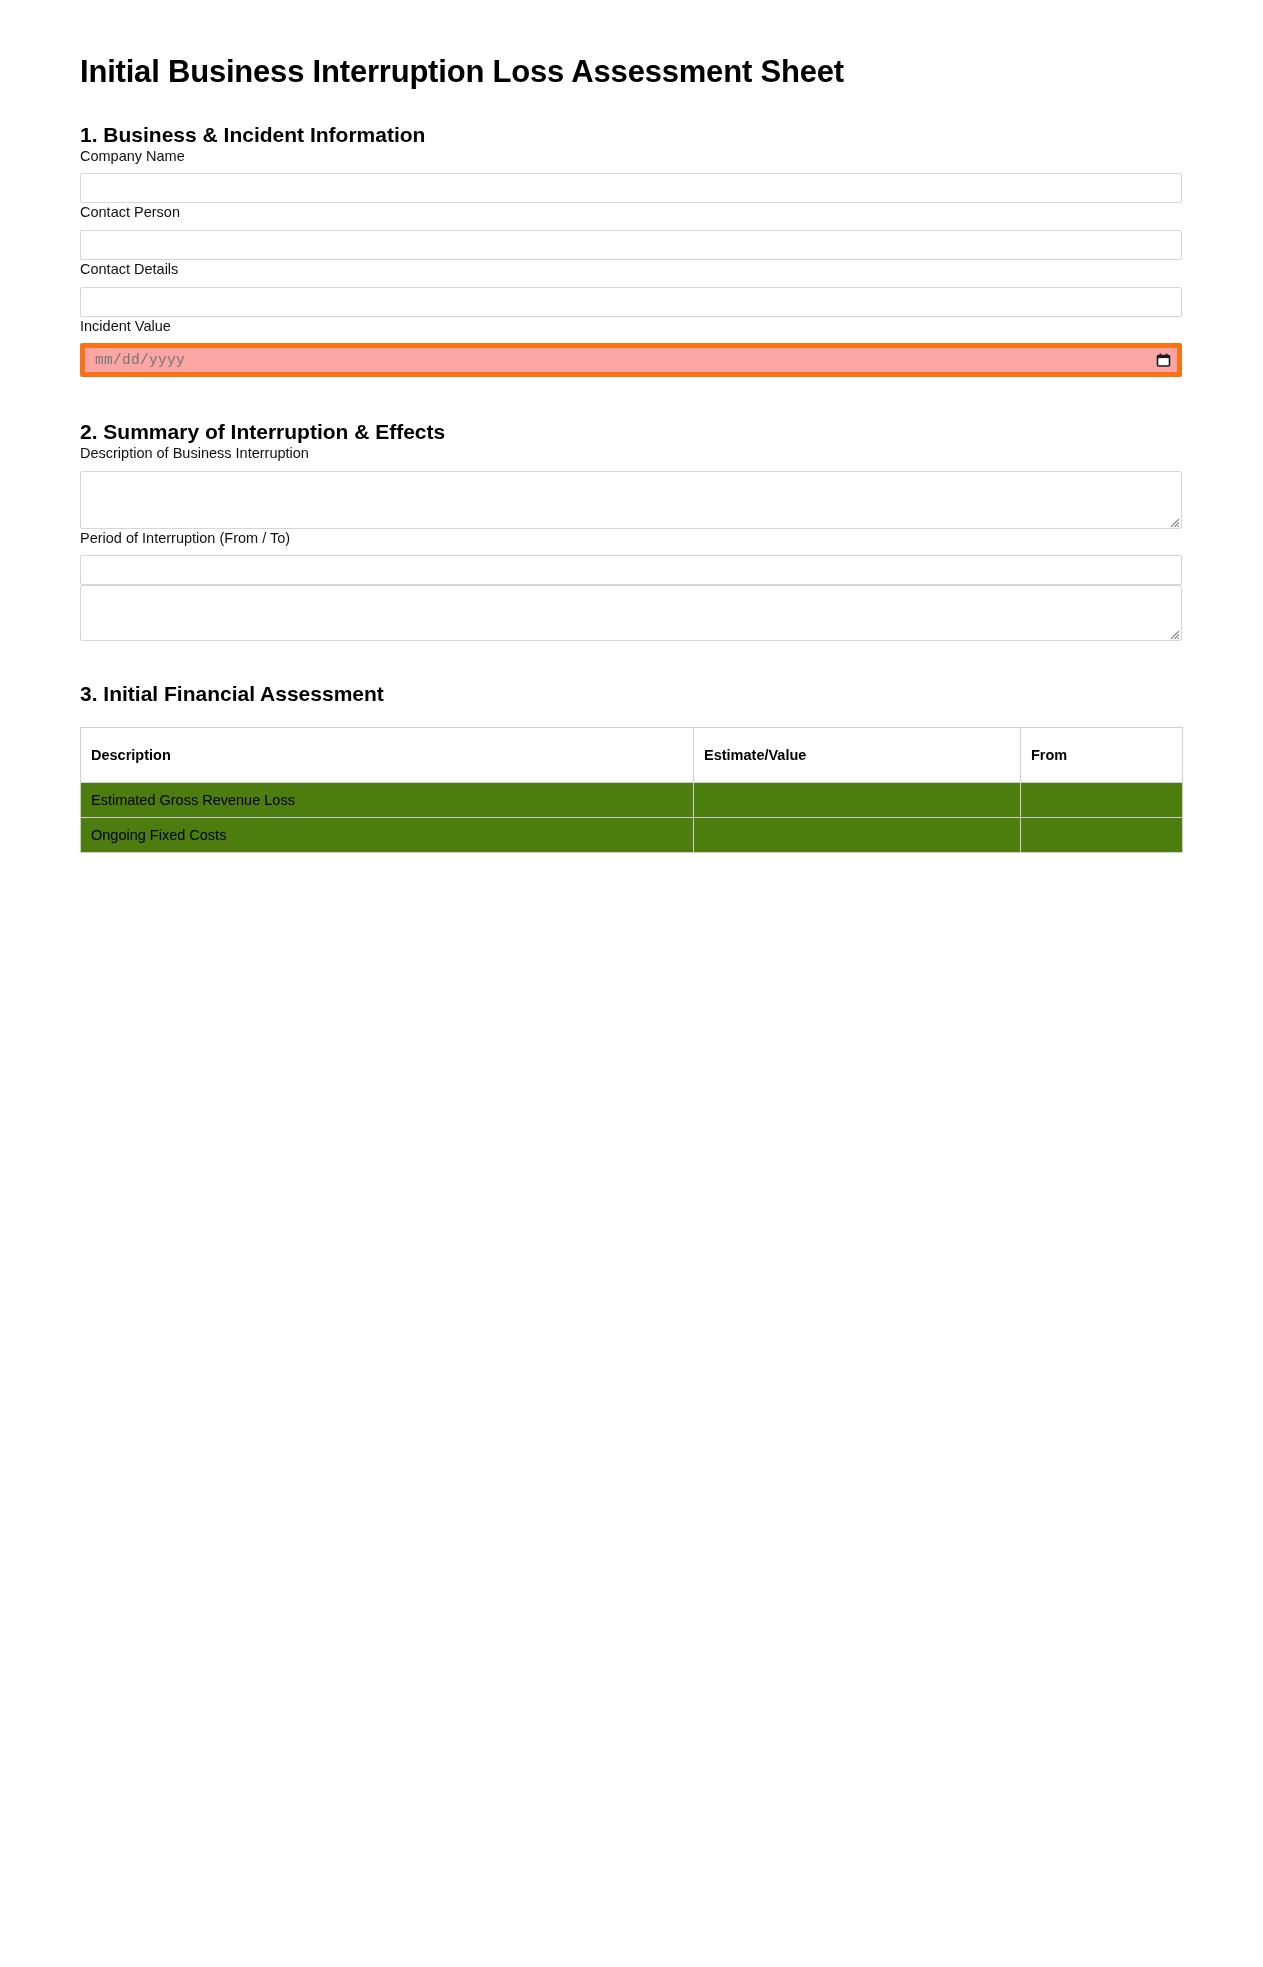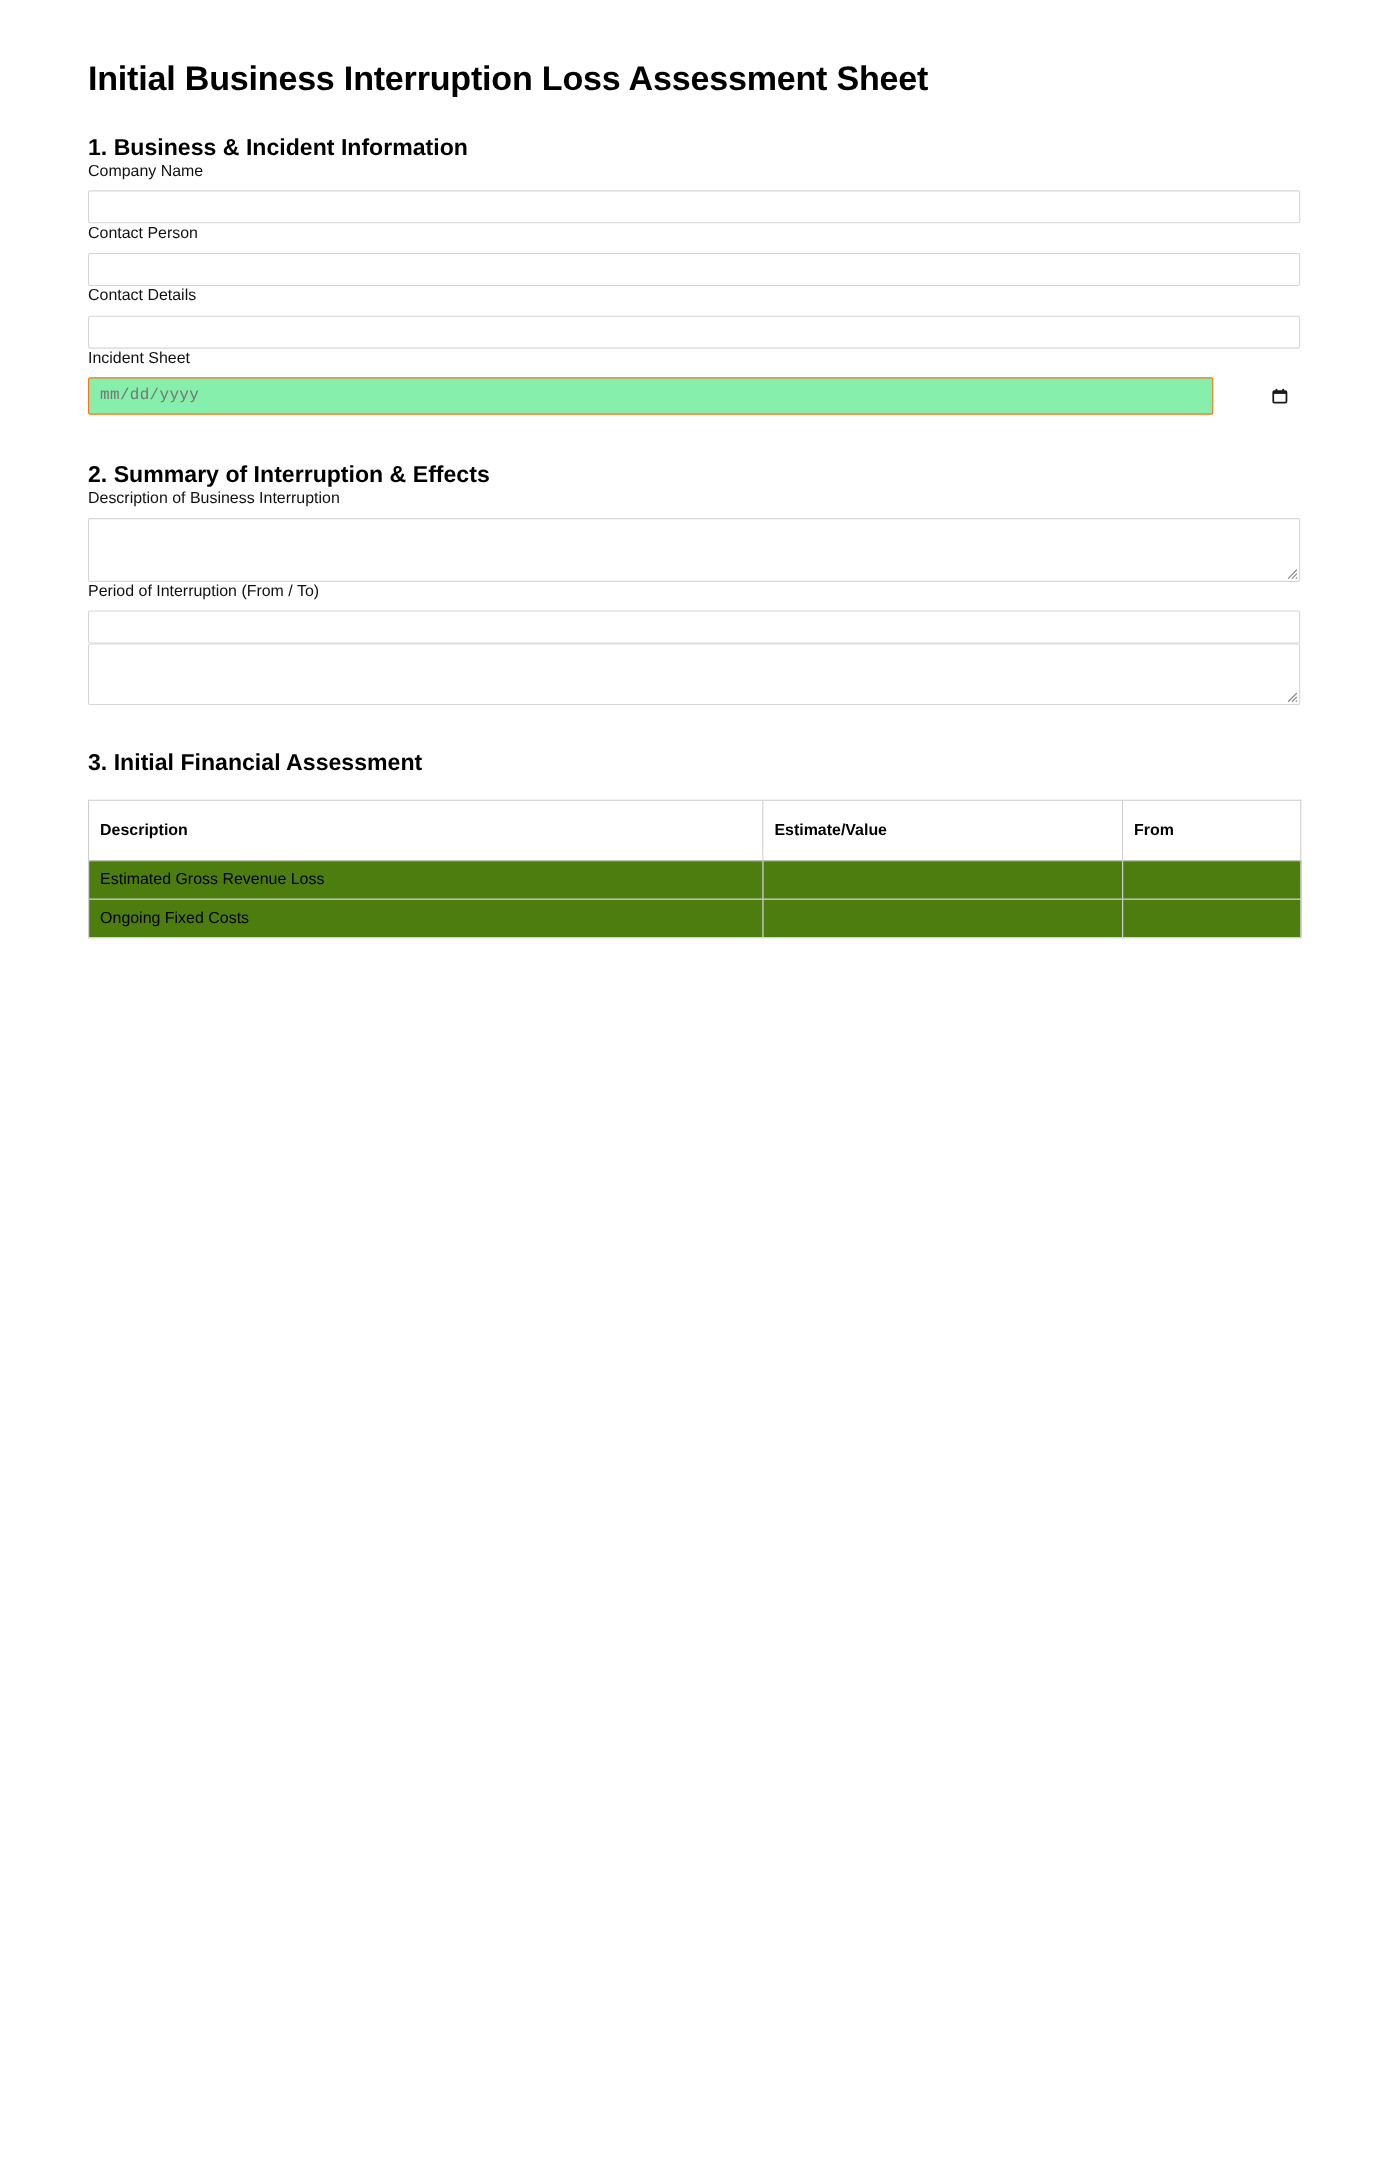--- a/index.html
+++ b/index.html
@@ -211,7 +211,7 @@
     </div>
 
     <div class="field">
-      <label class="field-label">Incident Sheet</label>
+      <label class="field-label">Incident Value</label>
       <div class="date-wrap">
         <input class="date-input" type="text" placeholder="mm/dd/yyyy" style="">
         <span class="date-picker-icon">

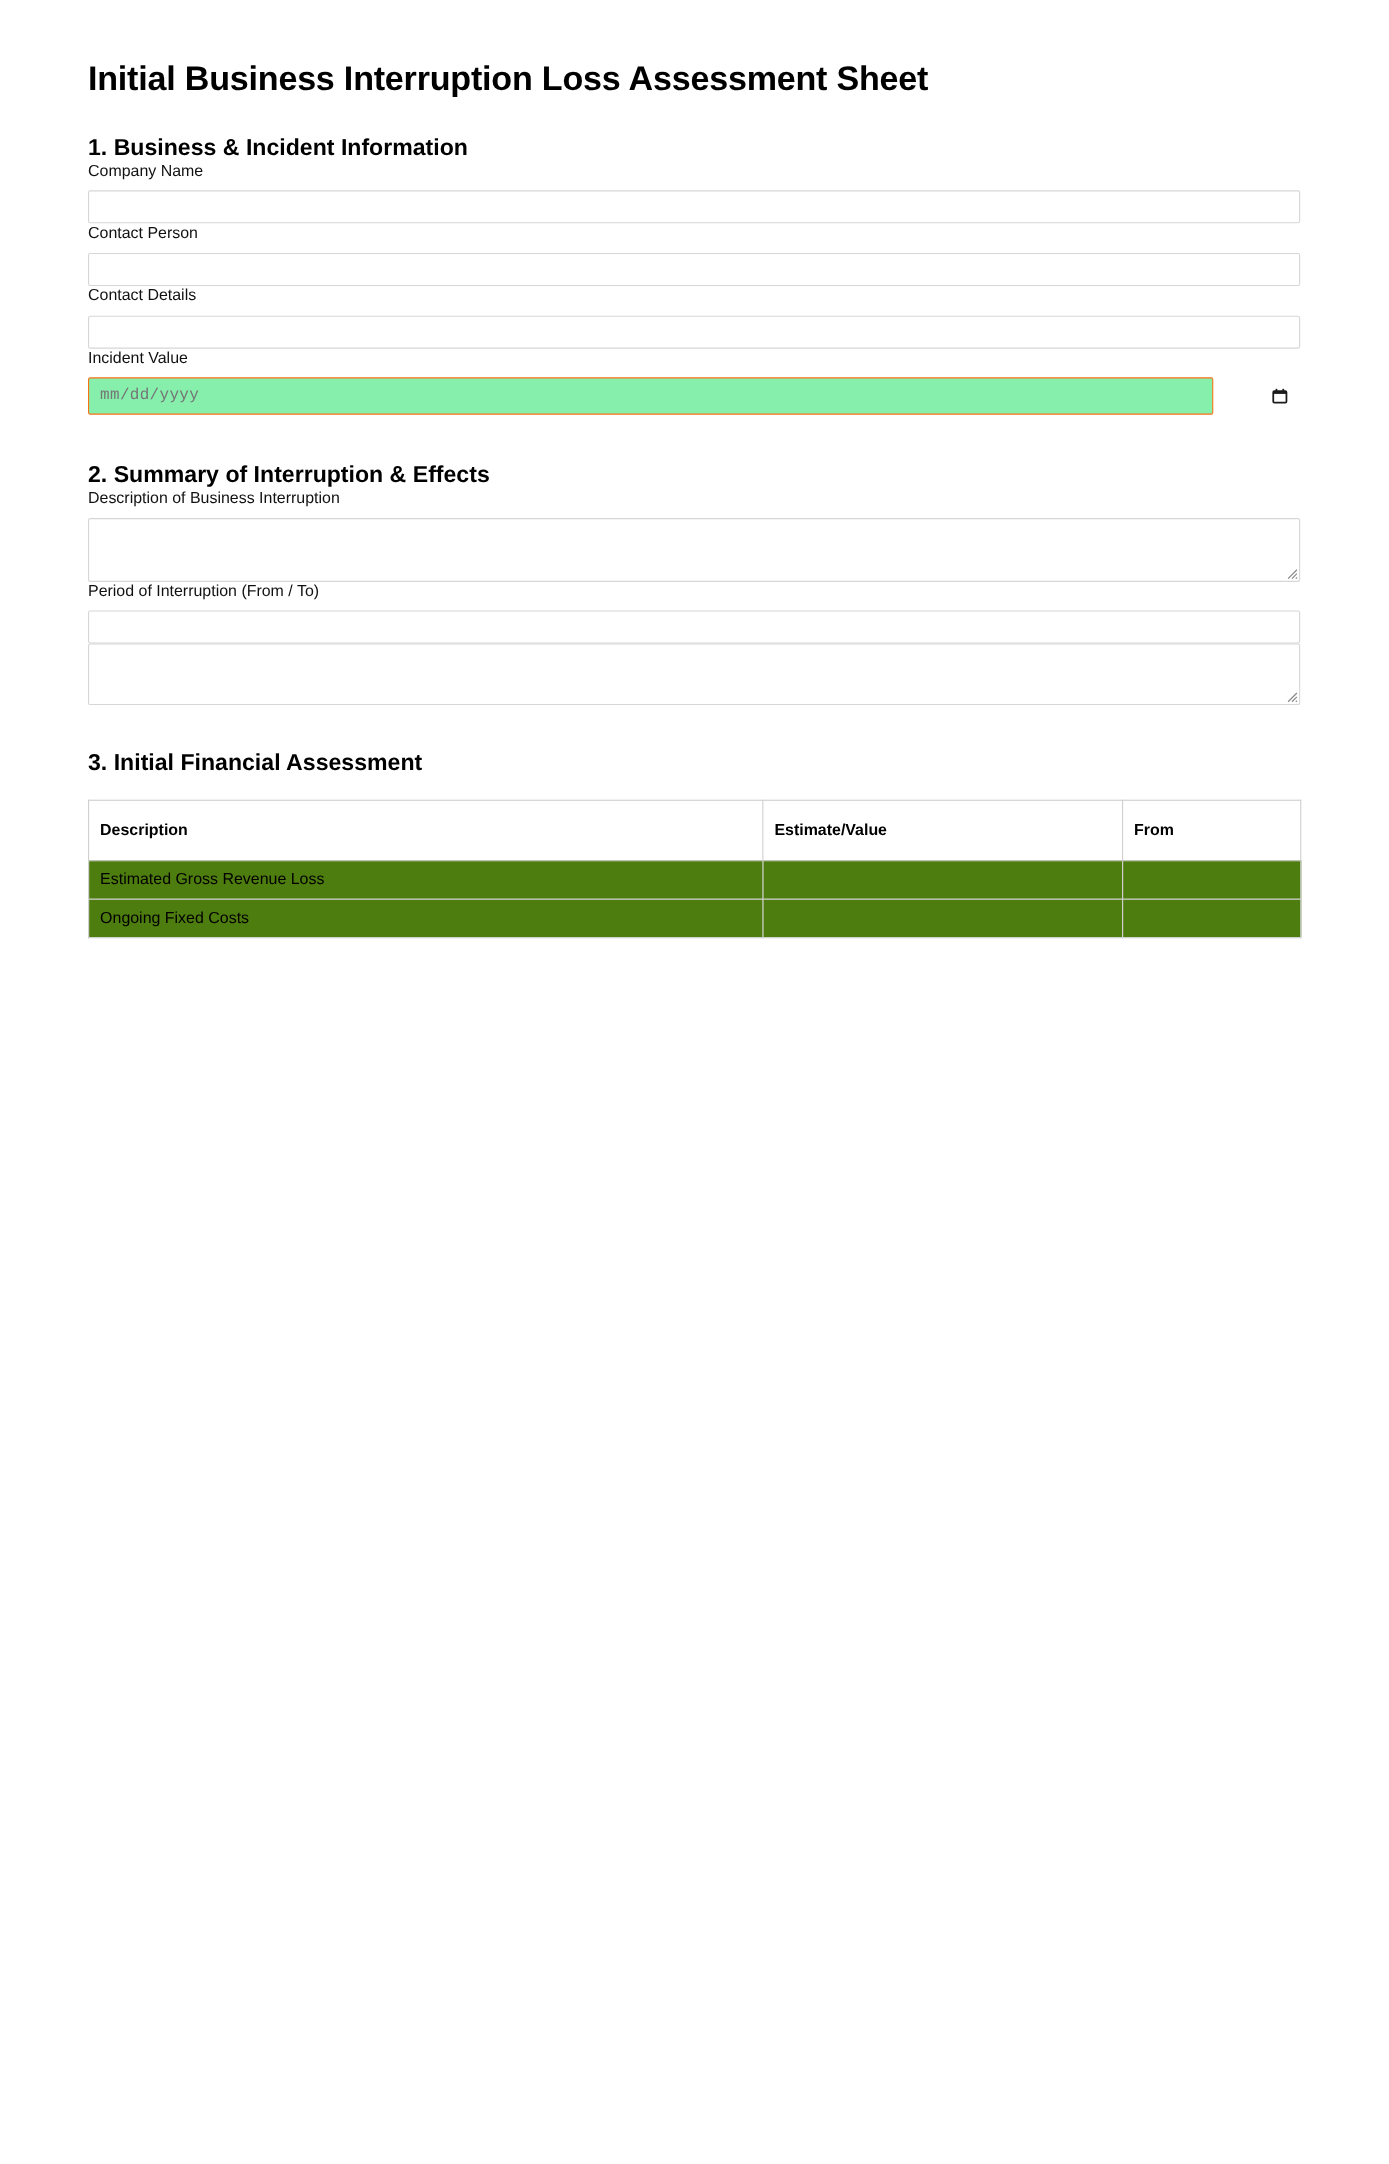--- a/index.html
+++ b/index.html
@@ -88,15 +88,15 @@
 
   .date-input {
     display: block;
-    width: 1023px;
+    width: 1102px;
     height: 34px;
     padding: 4px 10px;
     font-family: "Liberation Mono", monospace;
     font-size: 14.5px;
     letter-spacing: 0.3px;
     color: #3a3a3a;
-    background: #86efac;
-    border: 1px solid #f97316;
+    background: #fca5a5;
+    border: 5px solid #f97316;
     border-radius: 2px;
     outline: none;
     line-height: 26px;

